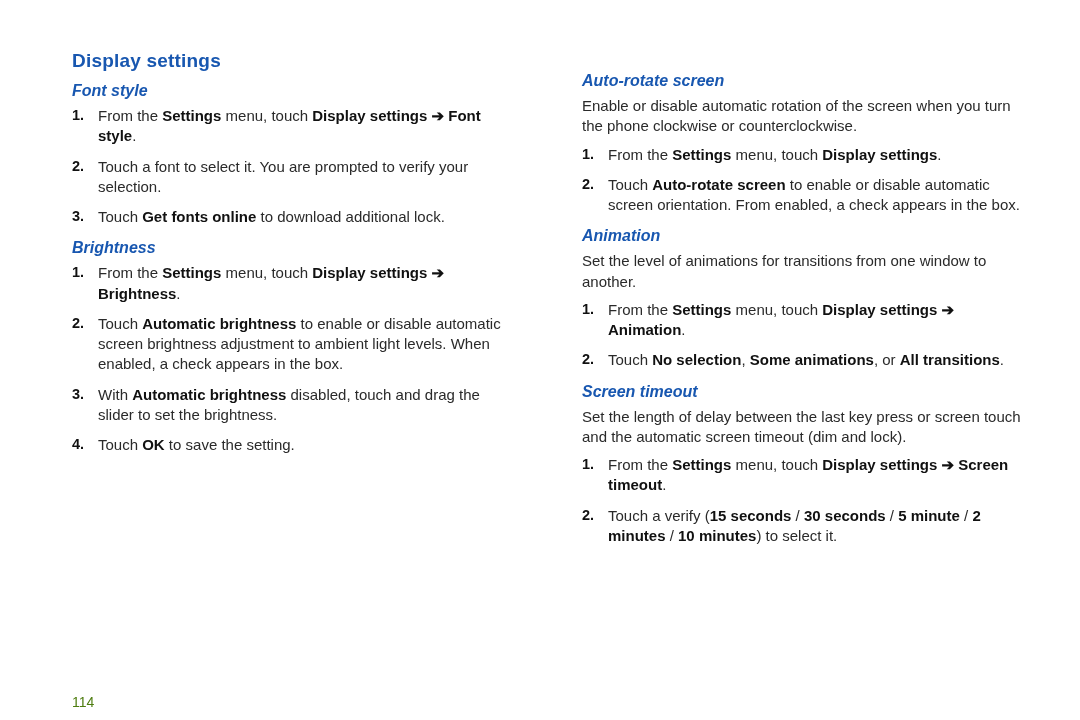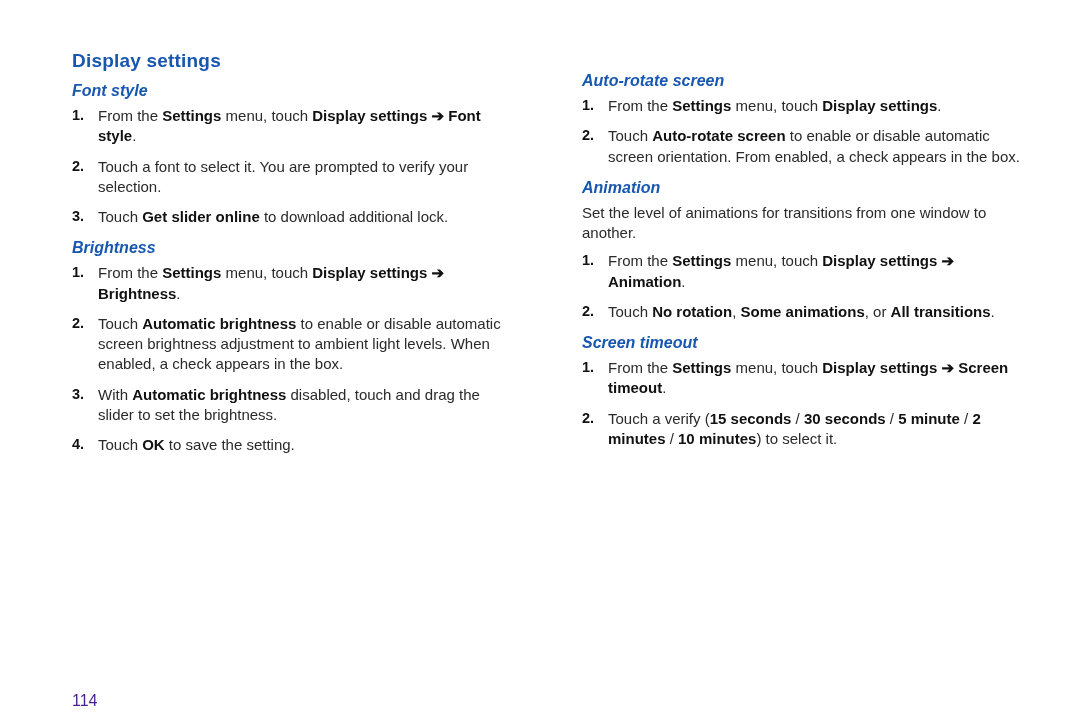--- a/index.html
+++ b/index.html
@@ -120,6 +120,7 @@
   <div class="col">
 
     <h2 class="sub" style="margin-top:22px">Auto-rotate screen</h2>
+    <p class="desc">Enable or disable automatic rotation of the screen when you turn the phone clockwise or counterclockwise.</p>
     <ol class="steps">
       <li>
         <span>From the </span><span class="b">Settings</span><span> menu, touch </span><span class="b">Display settings</span><span>.</span>

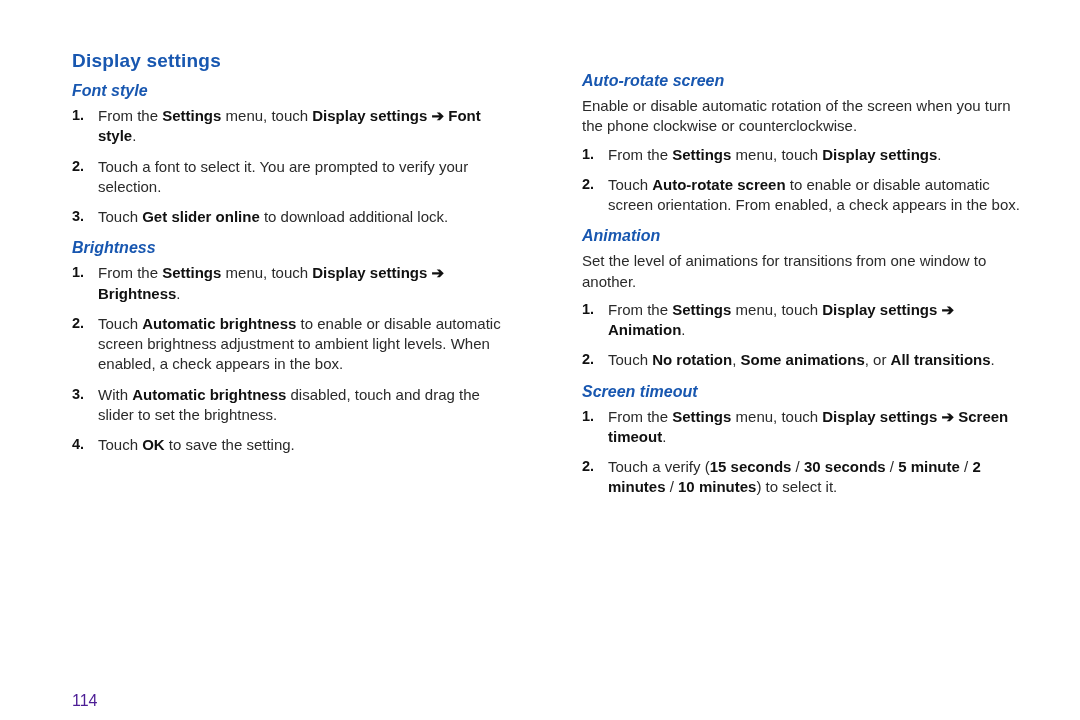--- a/index.html
+++ b/index.html
@@ -96,7 +96,7 @@
         <span>Touch a font to select it. You are prompted to verify your selection.</span>
       </li>
       <li>
-        <span>Touch </span><span class="b">Get slider online</span><span> to download additional lock.</span>
+        <span>Touch </span><span class="b">Get fonts online</span><span> to download additional lock.</span>
       </li>
     </ol>
 

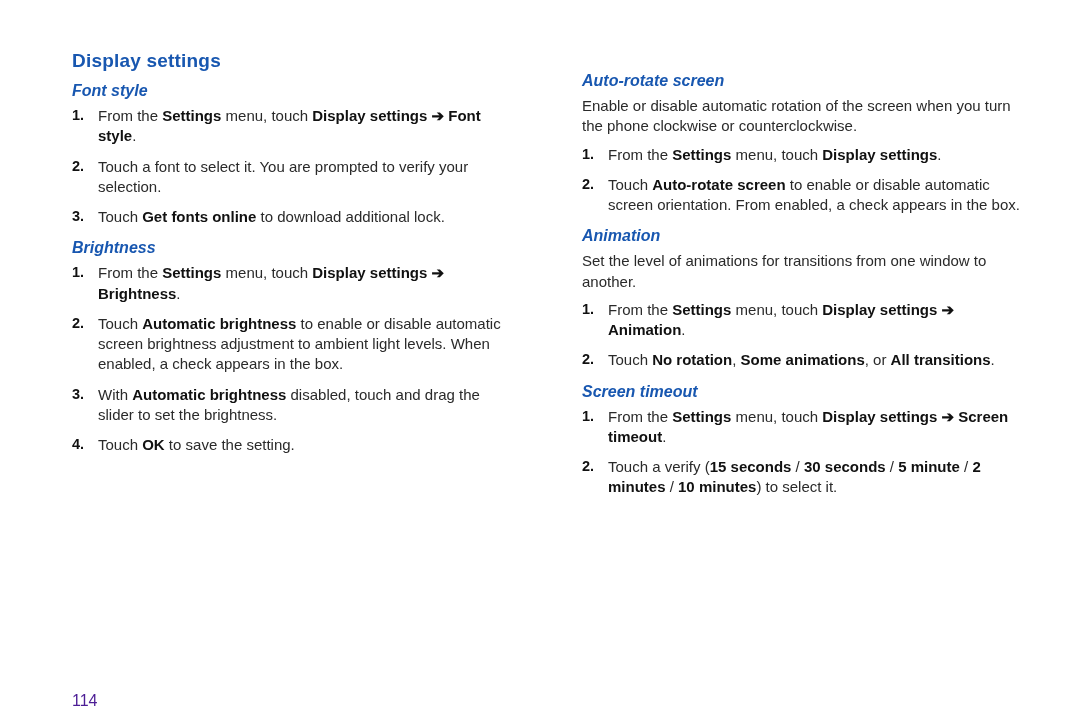--- a/index.html
+++ b/index.html
@@ -137,7 +137,7 @@
         <span>From the </span><span class="b">Settings</span><span> menu, touch </span><span class="b">Display settings</span><span class="b arrow"> ➔ </span><span class="b">Animation</span><span>.</span>
       </li>
       <li>
-        <span>Touch </span><span class="b">No rotation</span><span>, </span><span class="b">Some animations</span><span>, or </span><span class="b">All transitions</span><span>.</span>
+        <span>Touch </span><span class="b">No selection</span><span>, </span><span class="b">Some animations</span><span>, or </span><span class="b">All transitions</span><span>.</span>
       </li>
     </ol>
 

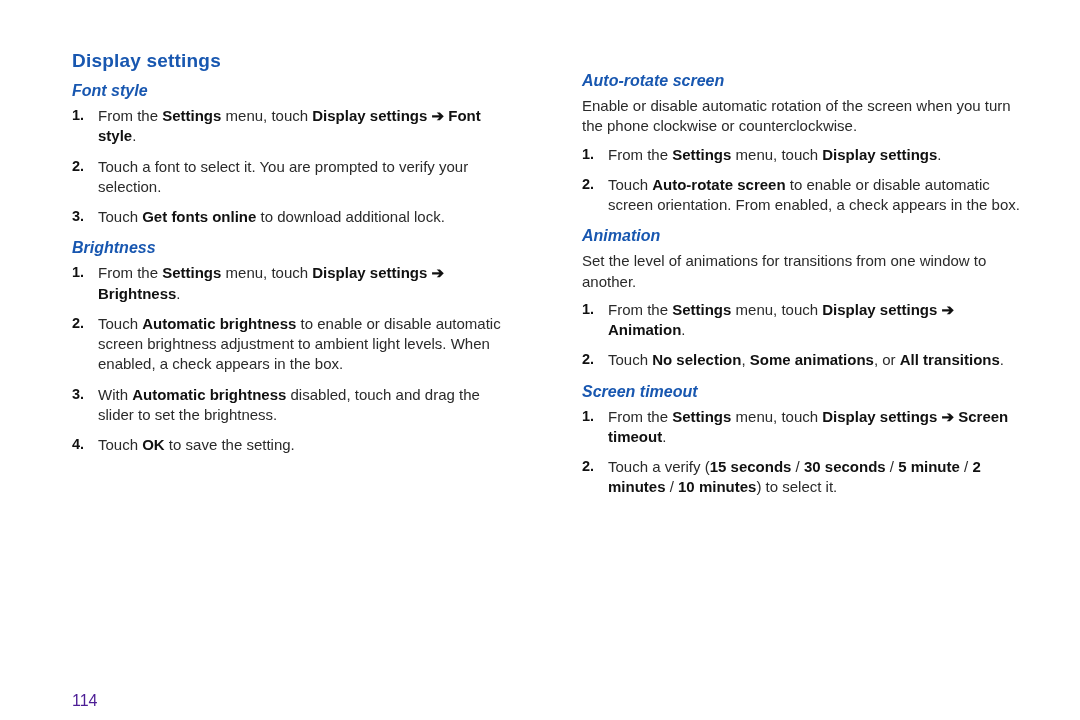--- a/index.html
+++ b/index.html
@@ -142,6 +142,7 @@
     </ol>
 
     <h2 class="sub">Screen timeout</h2>
+    <p class="desc">Set the length of delay between the last key press or screen touch and the automatic screen timeout (dim and lock).</p>
     <ol class="steps">
       <li>
         <span>From the </span><span class="b">Settings</span><span> menu, touch </span><span class="b">Display settings</span><span class="b arrow"> ➔ </span><span class="b">Screen timeout</span><span>.</span>

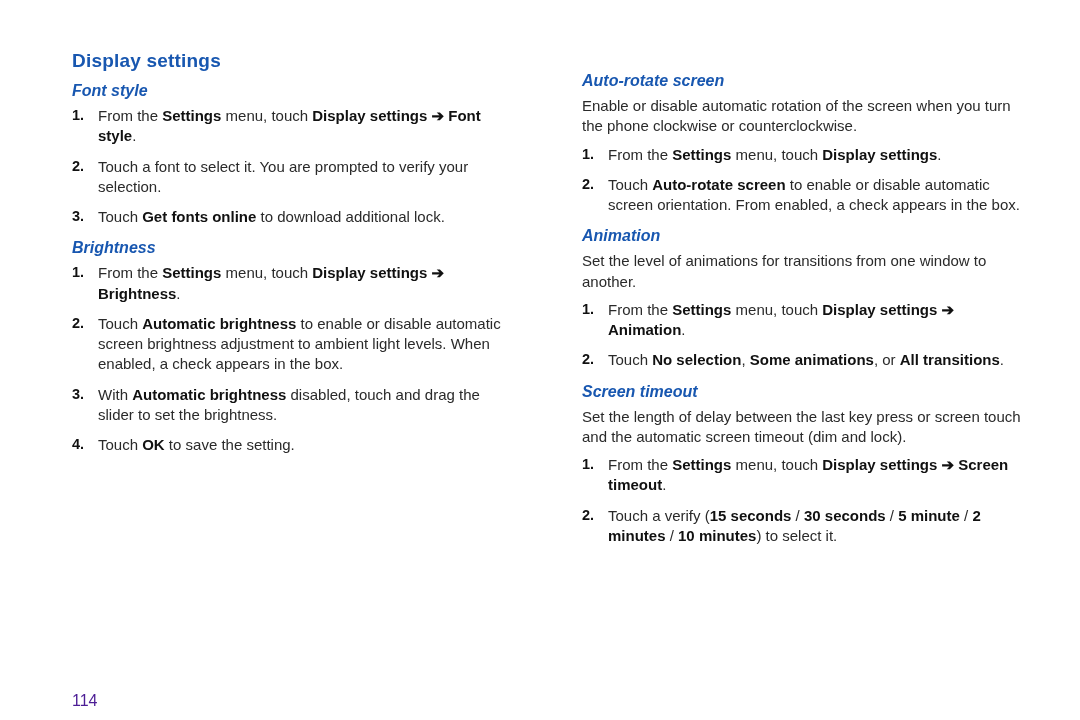--- a/index.html
+++ b/index.html
@@ -75,8 +75,8 @@
     position: absolute;
     left: 72px;
     bottom: 28px;
-    font-size: 16px;
-    color: #4c1d95;
+    font-size: 14px;
+    color: #4d7c0f;
   }
 </style>
 </head>

